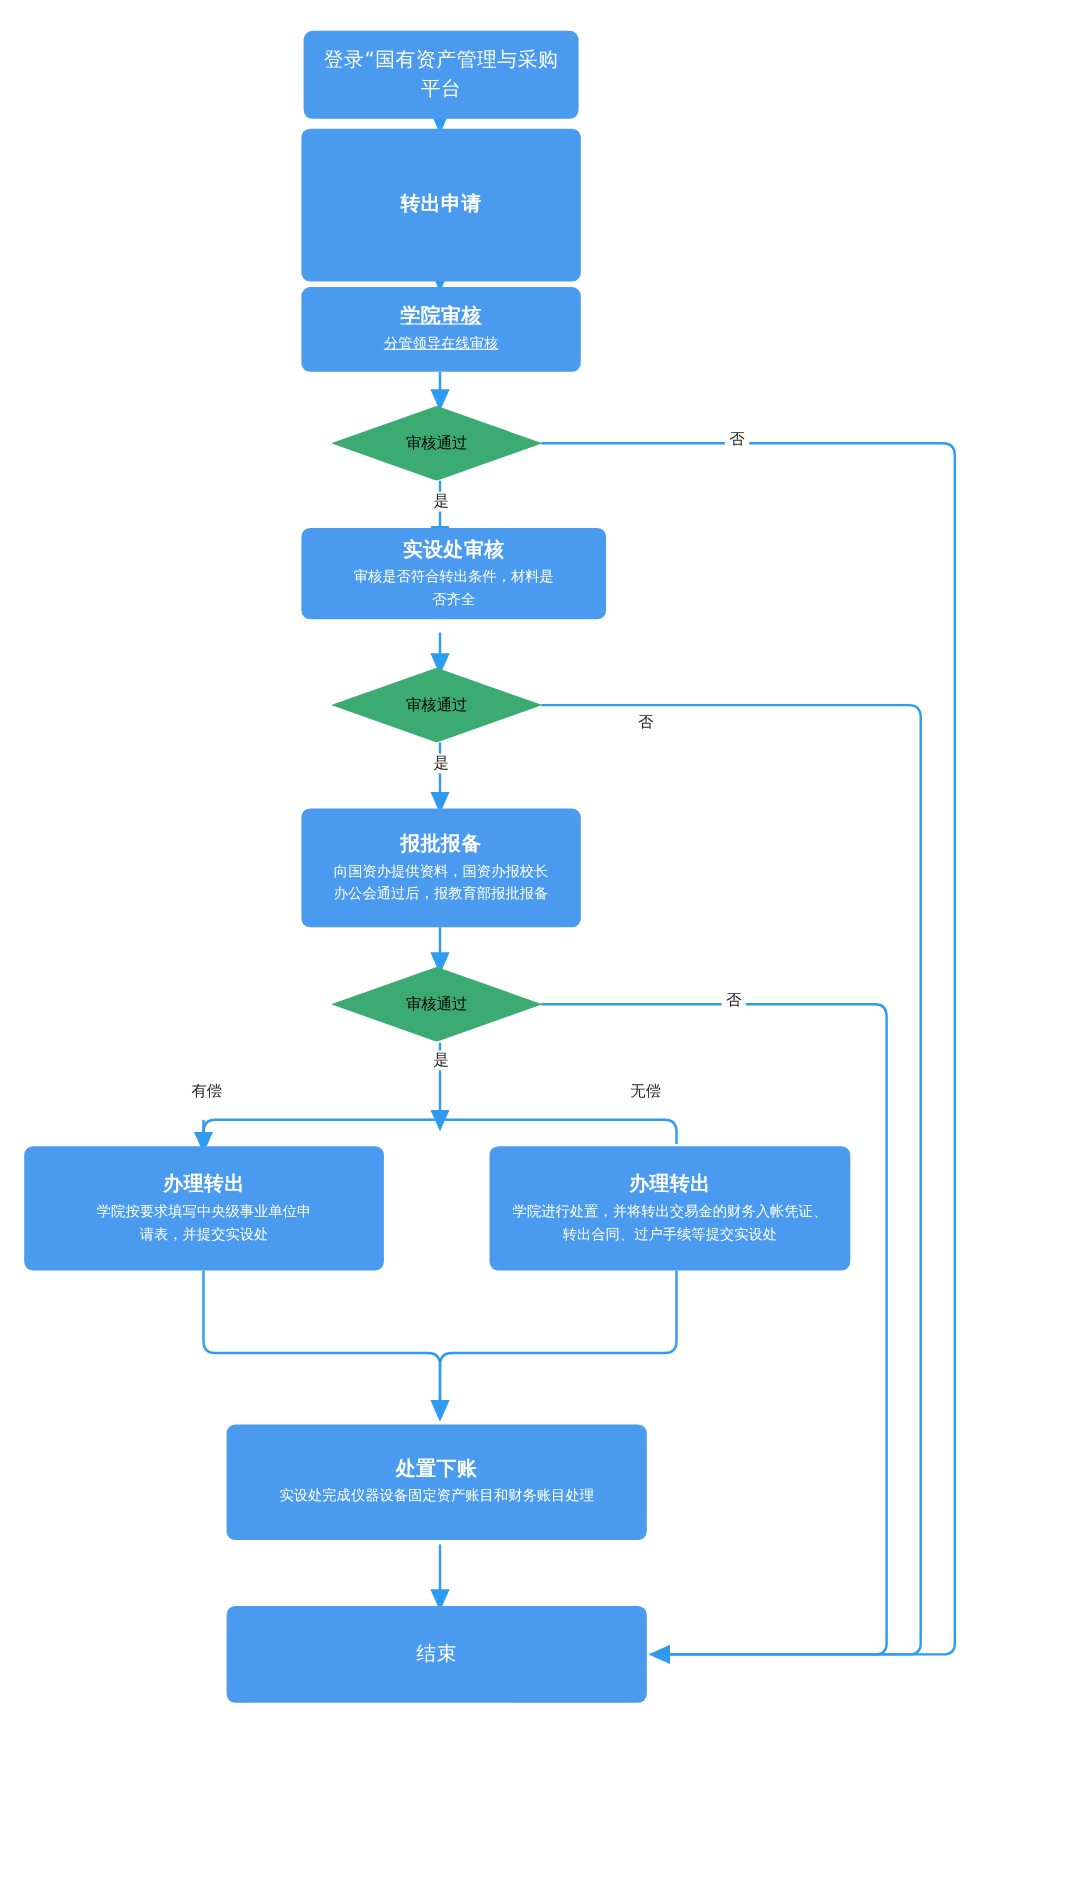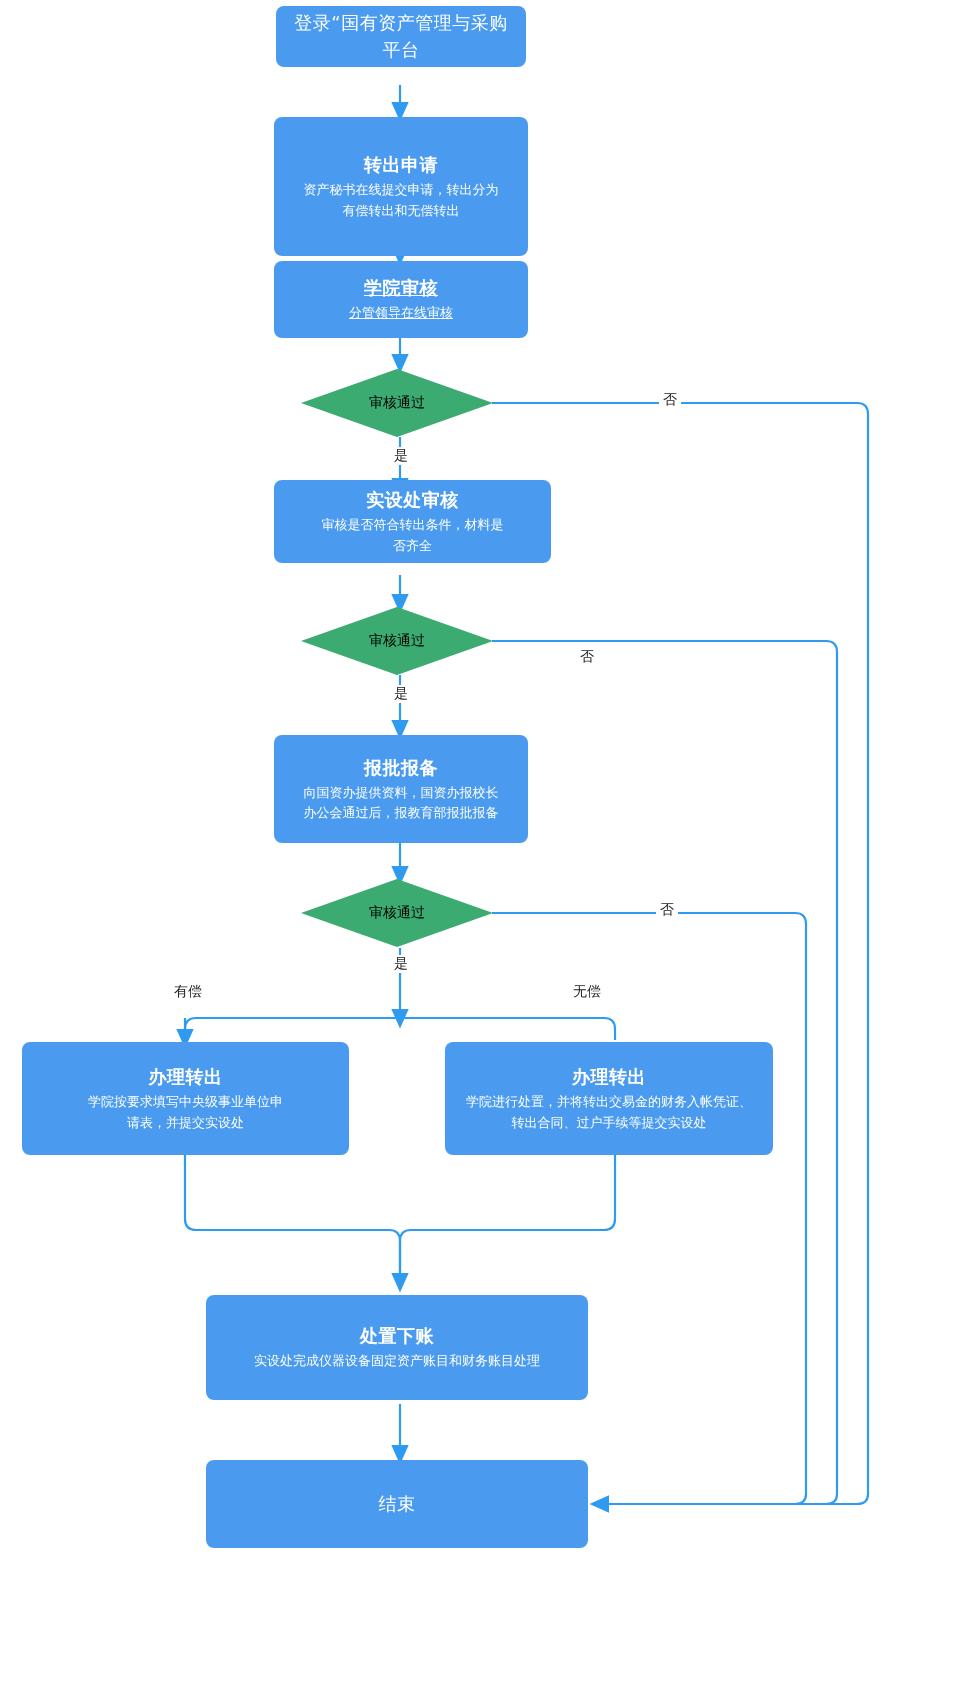--- a/index.html
+++ b/index.html
@@ -72,7 +72,7 @@
     </g>
   </svg>
 
-  <div class="node proc single" style="left:276px;top:6px;width:250px;height:61px;align-items:center;">
+  <div class="node proc single" style="left:276px;top:28px;width:250px;height:80px;align-items:center;">
     <div class="t">登录“国有资产管理与采购平台</div>
   </div>
 

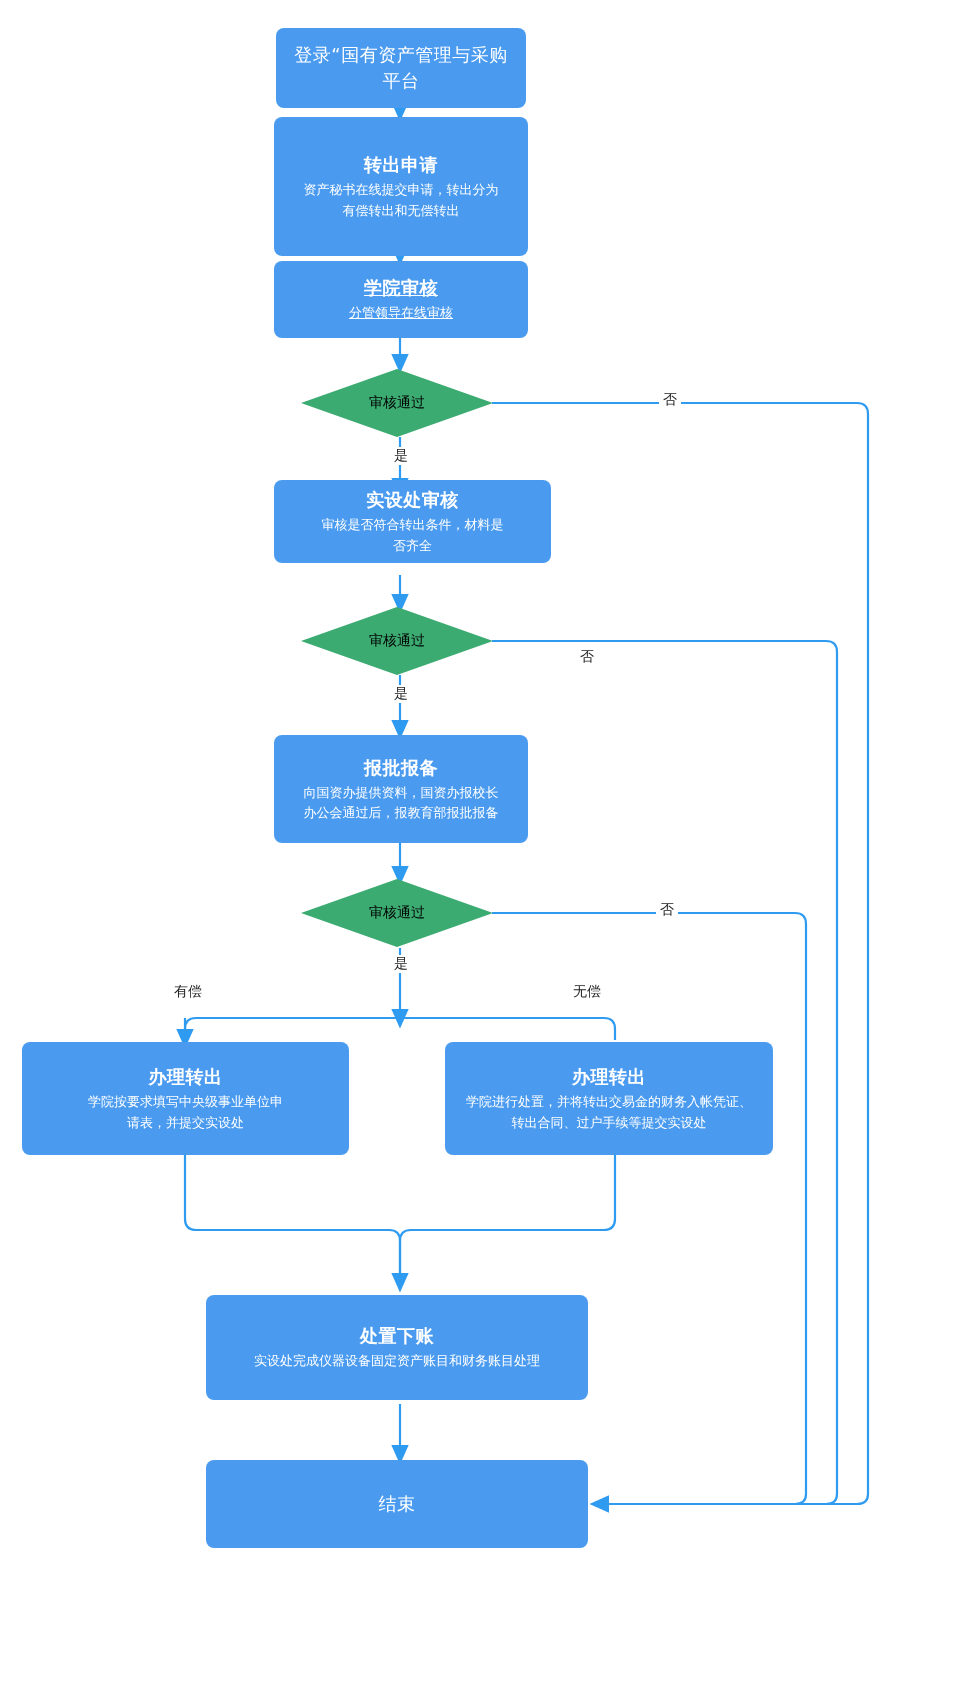--- a/index.html
+++ b/index.html
@@ -78,8 +78,6 @@
 
   <div class="node proc" style="left:274px;top:117px;width:254px;height:139px;">
     <div class="t">转出申请</div>
-    <div class="s" style="white-space:pre-line;">资产秘书在线提交申请，转出分为
-有偿转出和无偿转出</div>
   </div>
 
   <div class="node proc" style="left:274px;top:261px;width:254px;height:77px;text-decoration:underline;">

